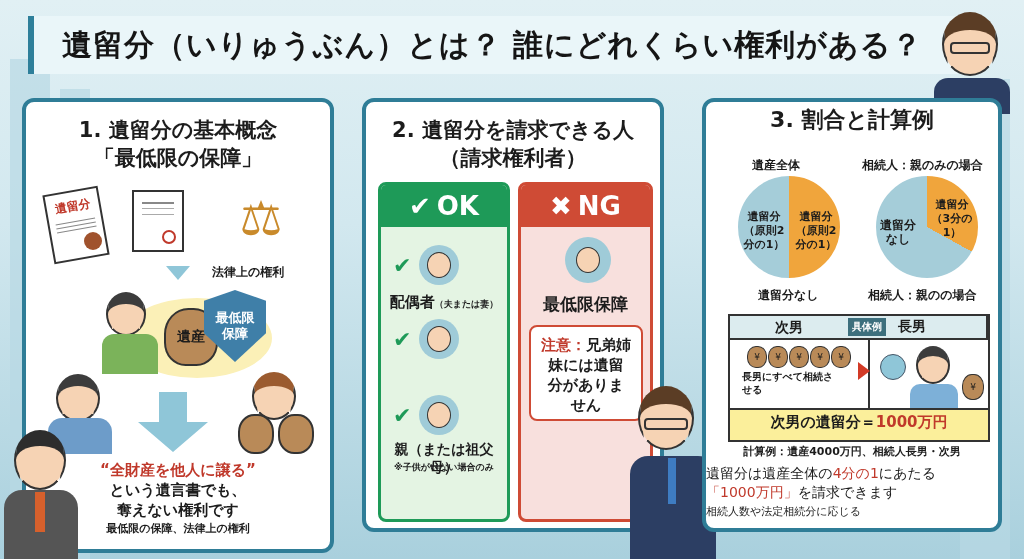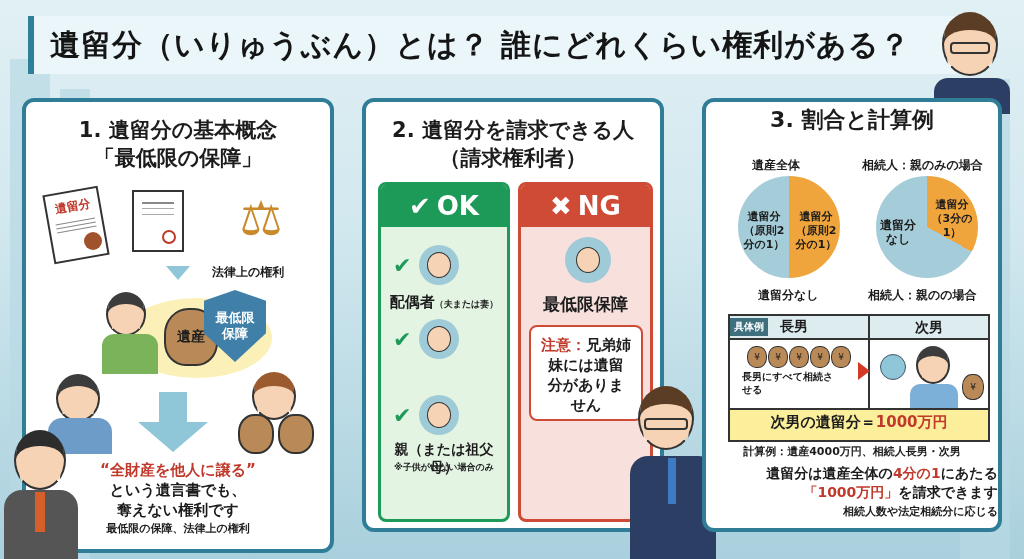--- a/index.html
+++ b/index.html
@@ -6,7 +6,7 @@
 body{width:1024px;height:559px;overflow:hidden;font-family:"DejaVu Sans","Liberation Sans",sans-serif;background:#cfe6ee;position:relative;color:#1c1c1c}
 .bg{position:absolute;inset:0;background:linear-gradient(#e1f0f4 0%,#d2e8ef 40%,#a9d0dd 100%)}
 .city{position:absolute;bottom:0;background:#b8d8e4;opacity:.7}
-.title-bar{position:absolute;left:28px;top:16px;width:930px;height:58px;background:#eaf6f9;border-left:6px solid #2e7f9a;display:flex;align-items:center;padding-left:16px}
+.title-bar{position:absolute;left:28px;top:16px;width:930px;height:58px;background:#eaf6f9;border-left:6px solid #2e7f9a;display:flex;align-items:center;padding-left:28px}
 .title-bar h1{font-size:30px;font-weight:bold;letter-spacing:1px;color:#151515}
 .panel{position:absolute;top:98px;background:#fff;border:4px solid #2f7d97;border-radius:12px}
 #p1{left:22px;width:312px;height:455px}

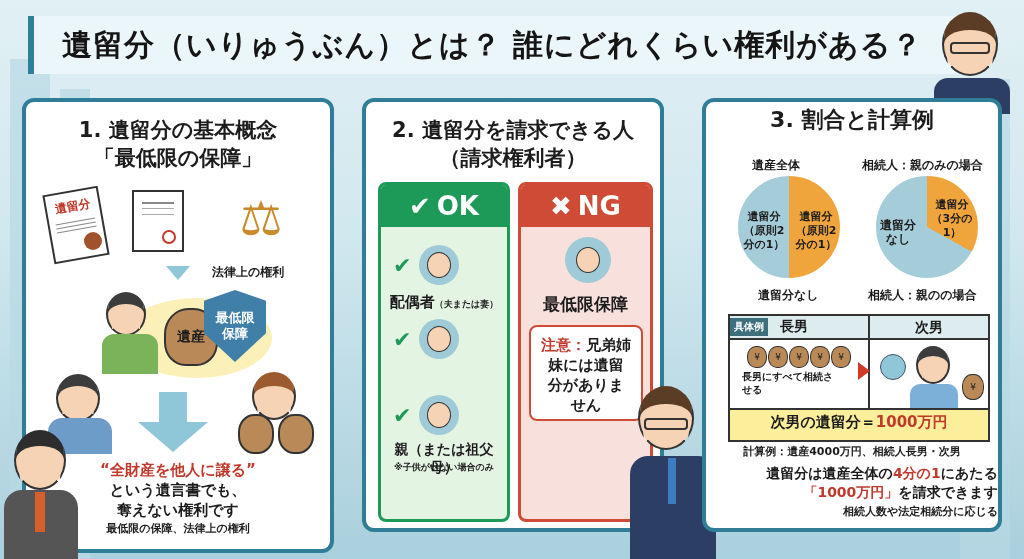--- a/index.html
+++ b/index.html
@@ -160,11 +160,11 @@
 
   <div style="position:absolute;left:22px;top:212px;width:262px;height:96px;border:2px solid #333;background:#fff">
     <div style="display:flex;height:24px;background:#dcecef;border-bottom:2px solid #333">
+      <div style="flex:1;text-align:center;font-weight:bold;font-size:14px;line-height:22px">次男</div>
       <div style="width:140px;display:flex;align-items:center;border-right:2px solid #333">
         <span style="background:#3d6f7d;color:#fff;font-size:10px;padding:2px 4px;font-weight:bold">具体例</span>
         <span style="margin-left:12px;font-weight:bold;font-size:14px">長男</span>
       </div>
-      <div style="flex:1;text-align:center;font-weight:bold;font-size:14px;line-height:22px">次男</div>
     </div>
     <div style="display:flex;height:68px">
       <div style="width:140px;border-right:2px solid #333;position:relative">

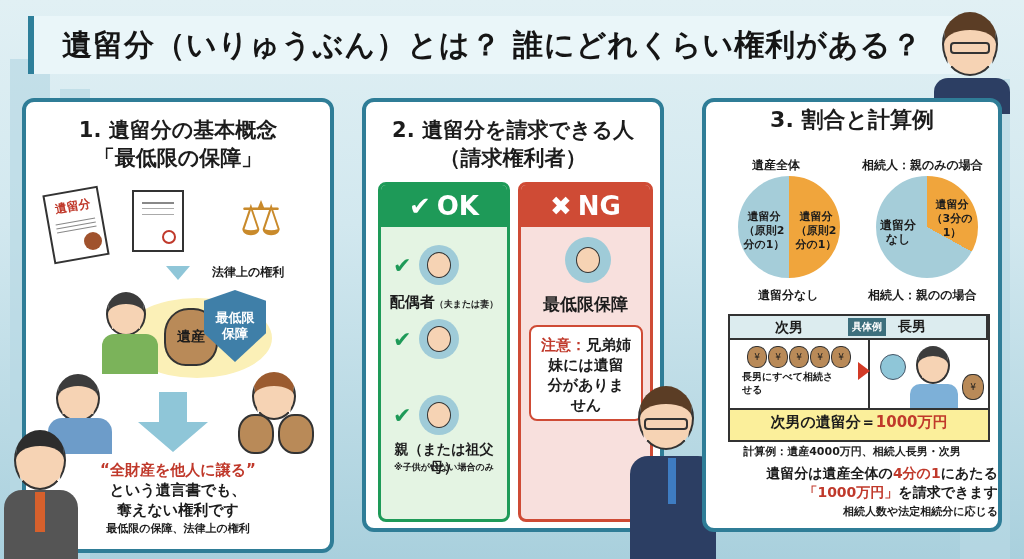--- a/index.html
+++ b/index.html
@@ -190,7 +190,7 @@
     <span>次男の遺留分＝</span><span style="color:#c0392b">1000万円</span>
   </div>
   <div style="position:absolute;left:0;width:100%;top:342px;text-align:center;font-weight:bold;font-size:11px">計算例：遺産4000万円、相続人長男・次男</div>
-  <div style="position:absolute;left:0;width:100%;top:362px;text-align:right;font-weight:bold;font-size:14px;line-height:19px">
+  <div style="position:absolute;left:0;width:100%;top:362px;text-align:left;font-weight:normal;font-size:14px;line-height:19px">
     <div><span>遺留分は遺産全体の</span><span style="color:#c0392b">4分の1</span><span>にあたる</span></div>
     <div><span style="color:#c0392b">「1000万円」</span><span>を請求できます</span></div>
     <div style="font-size:11px">相続人数や法定相続分に応じる</div>

